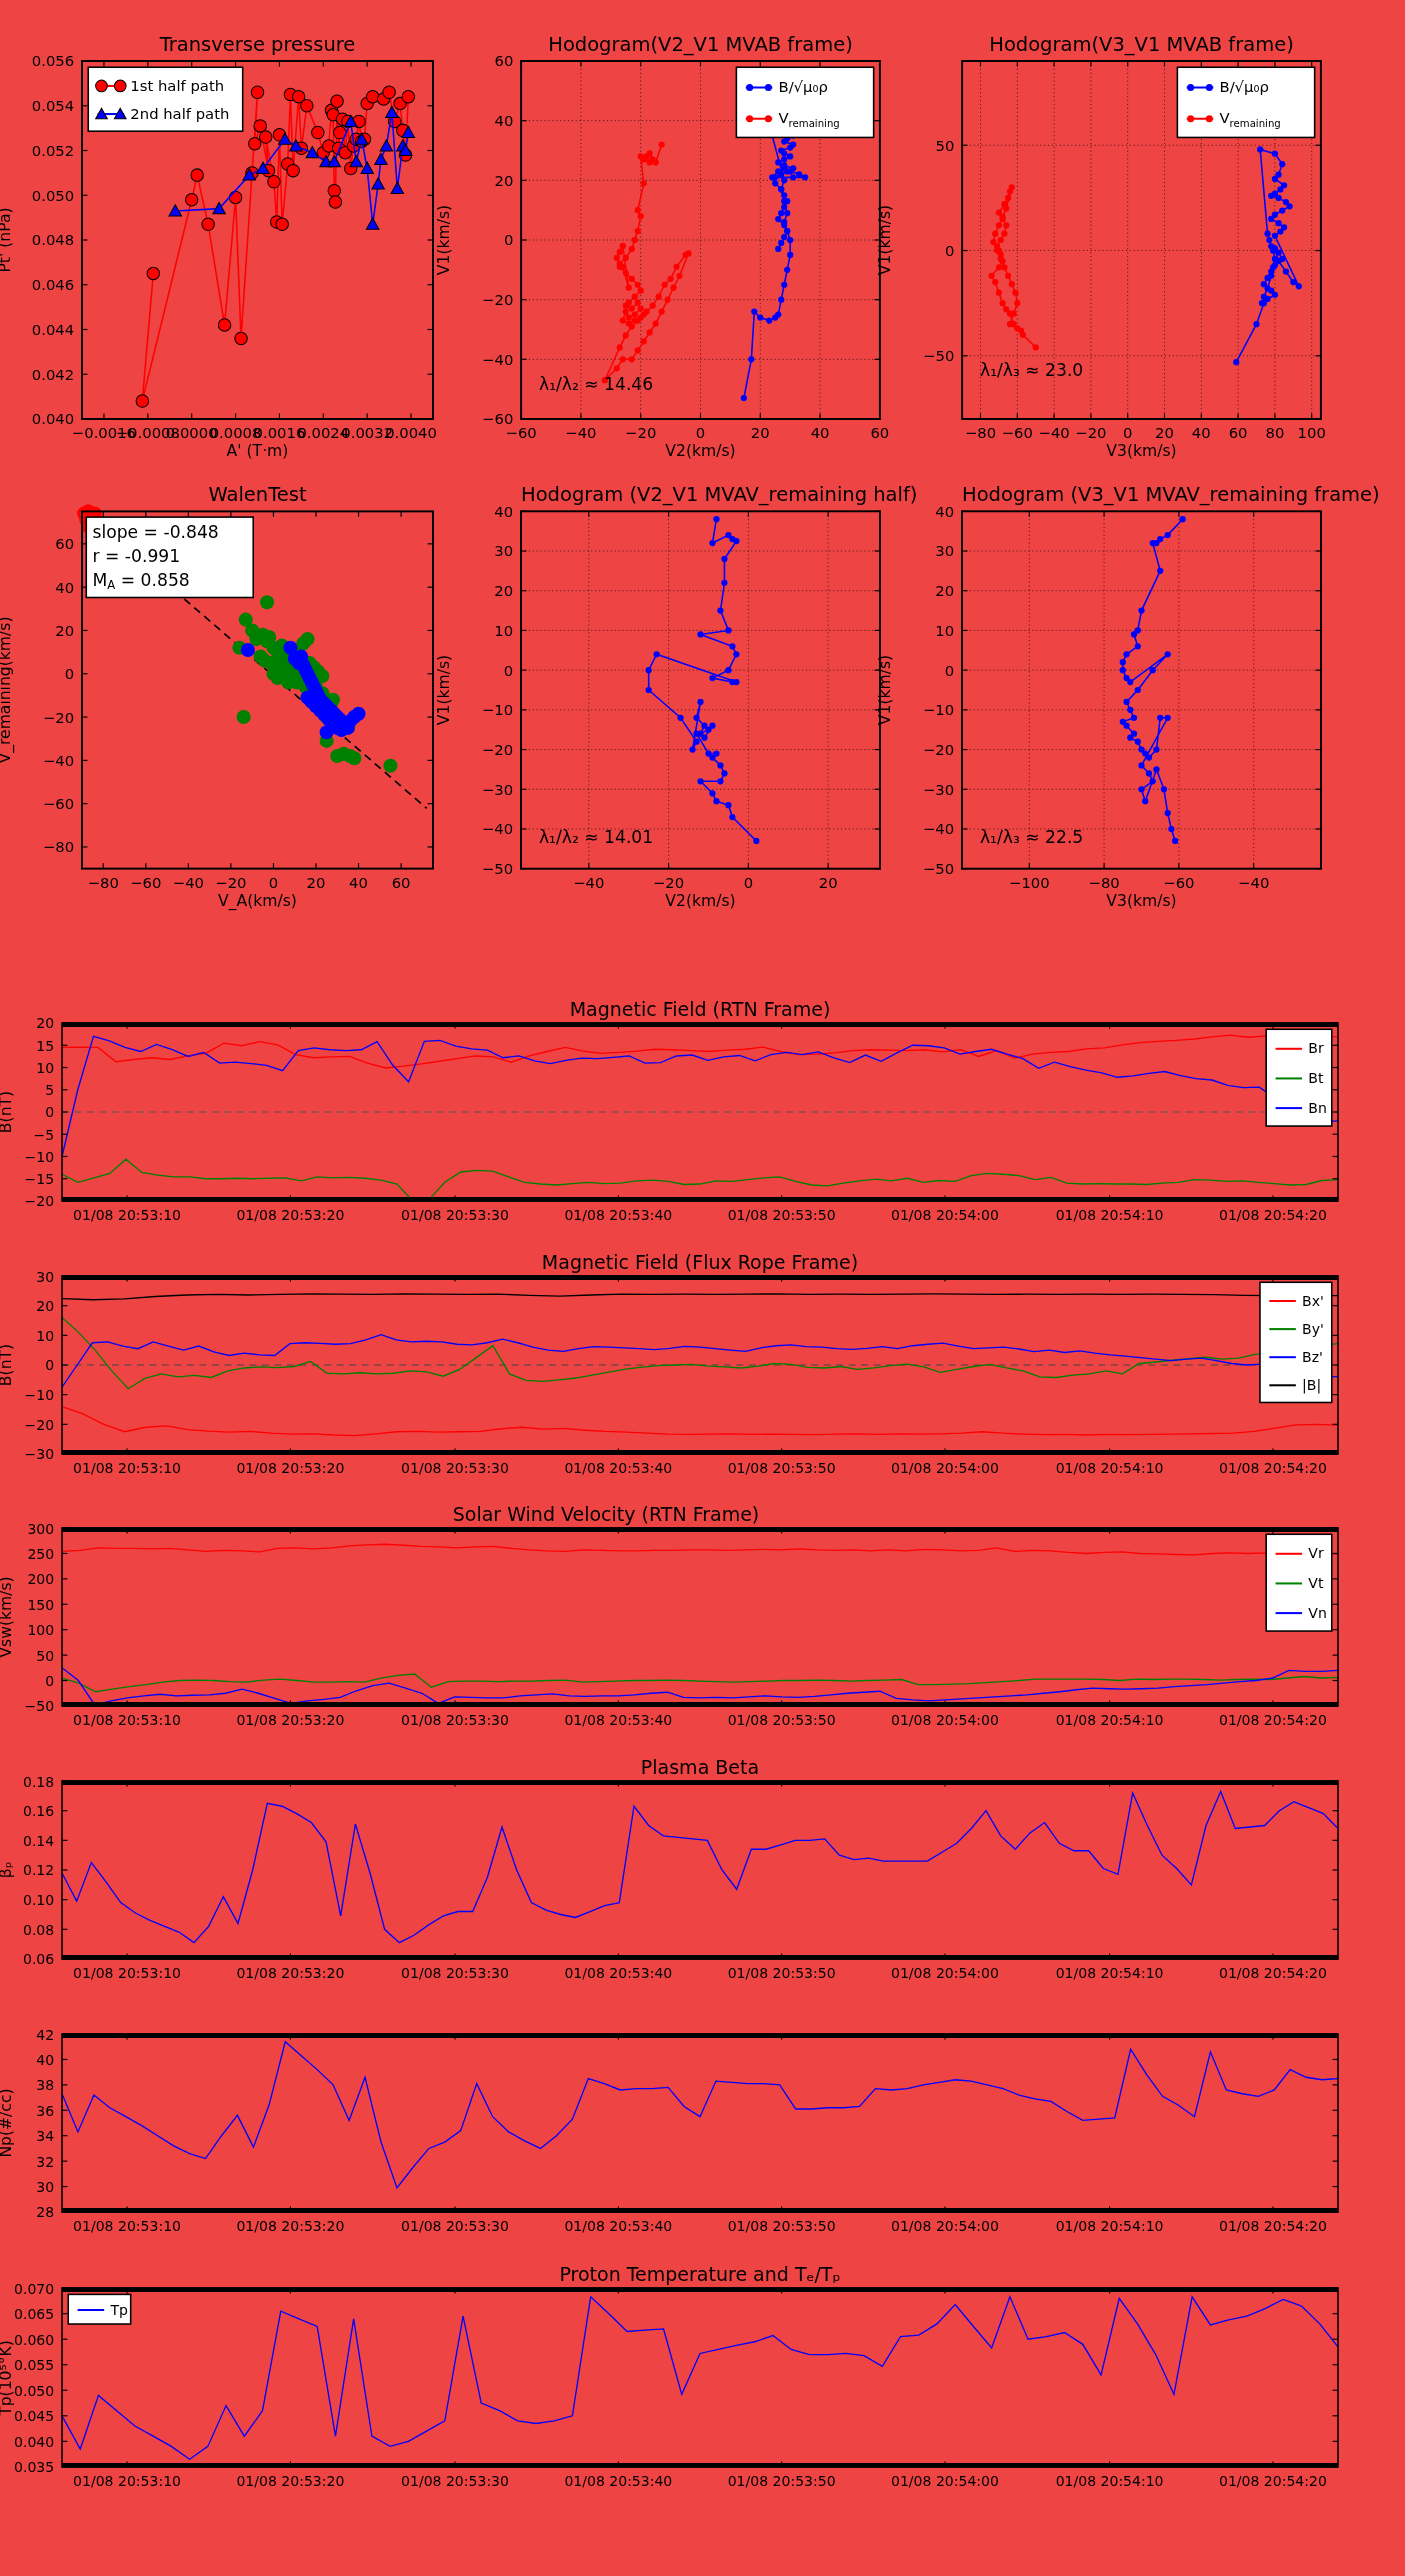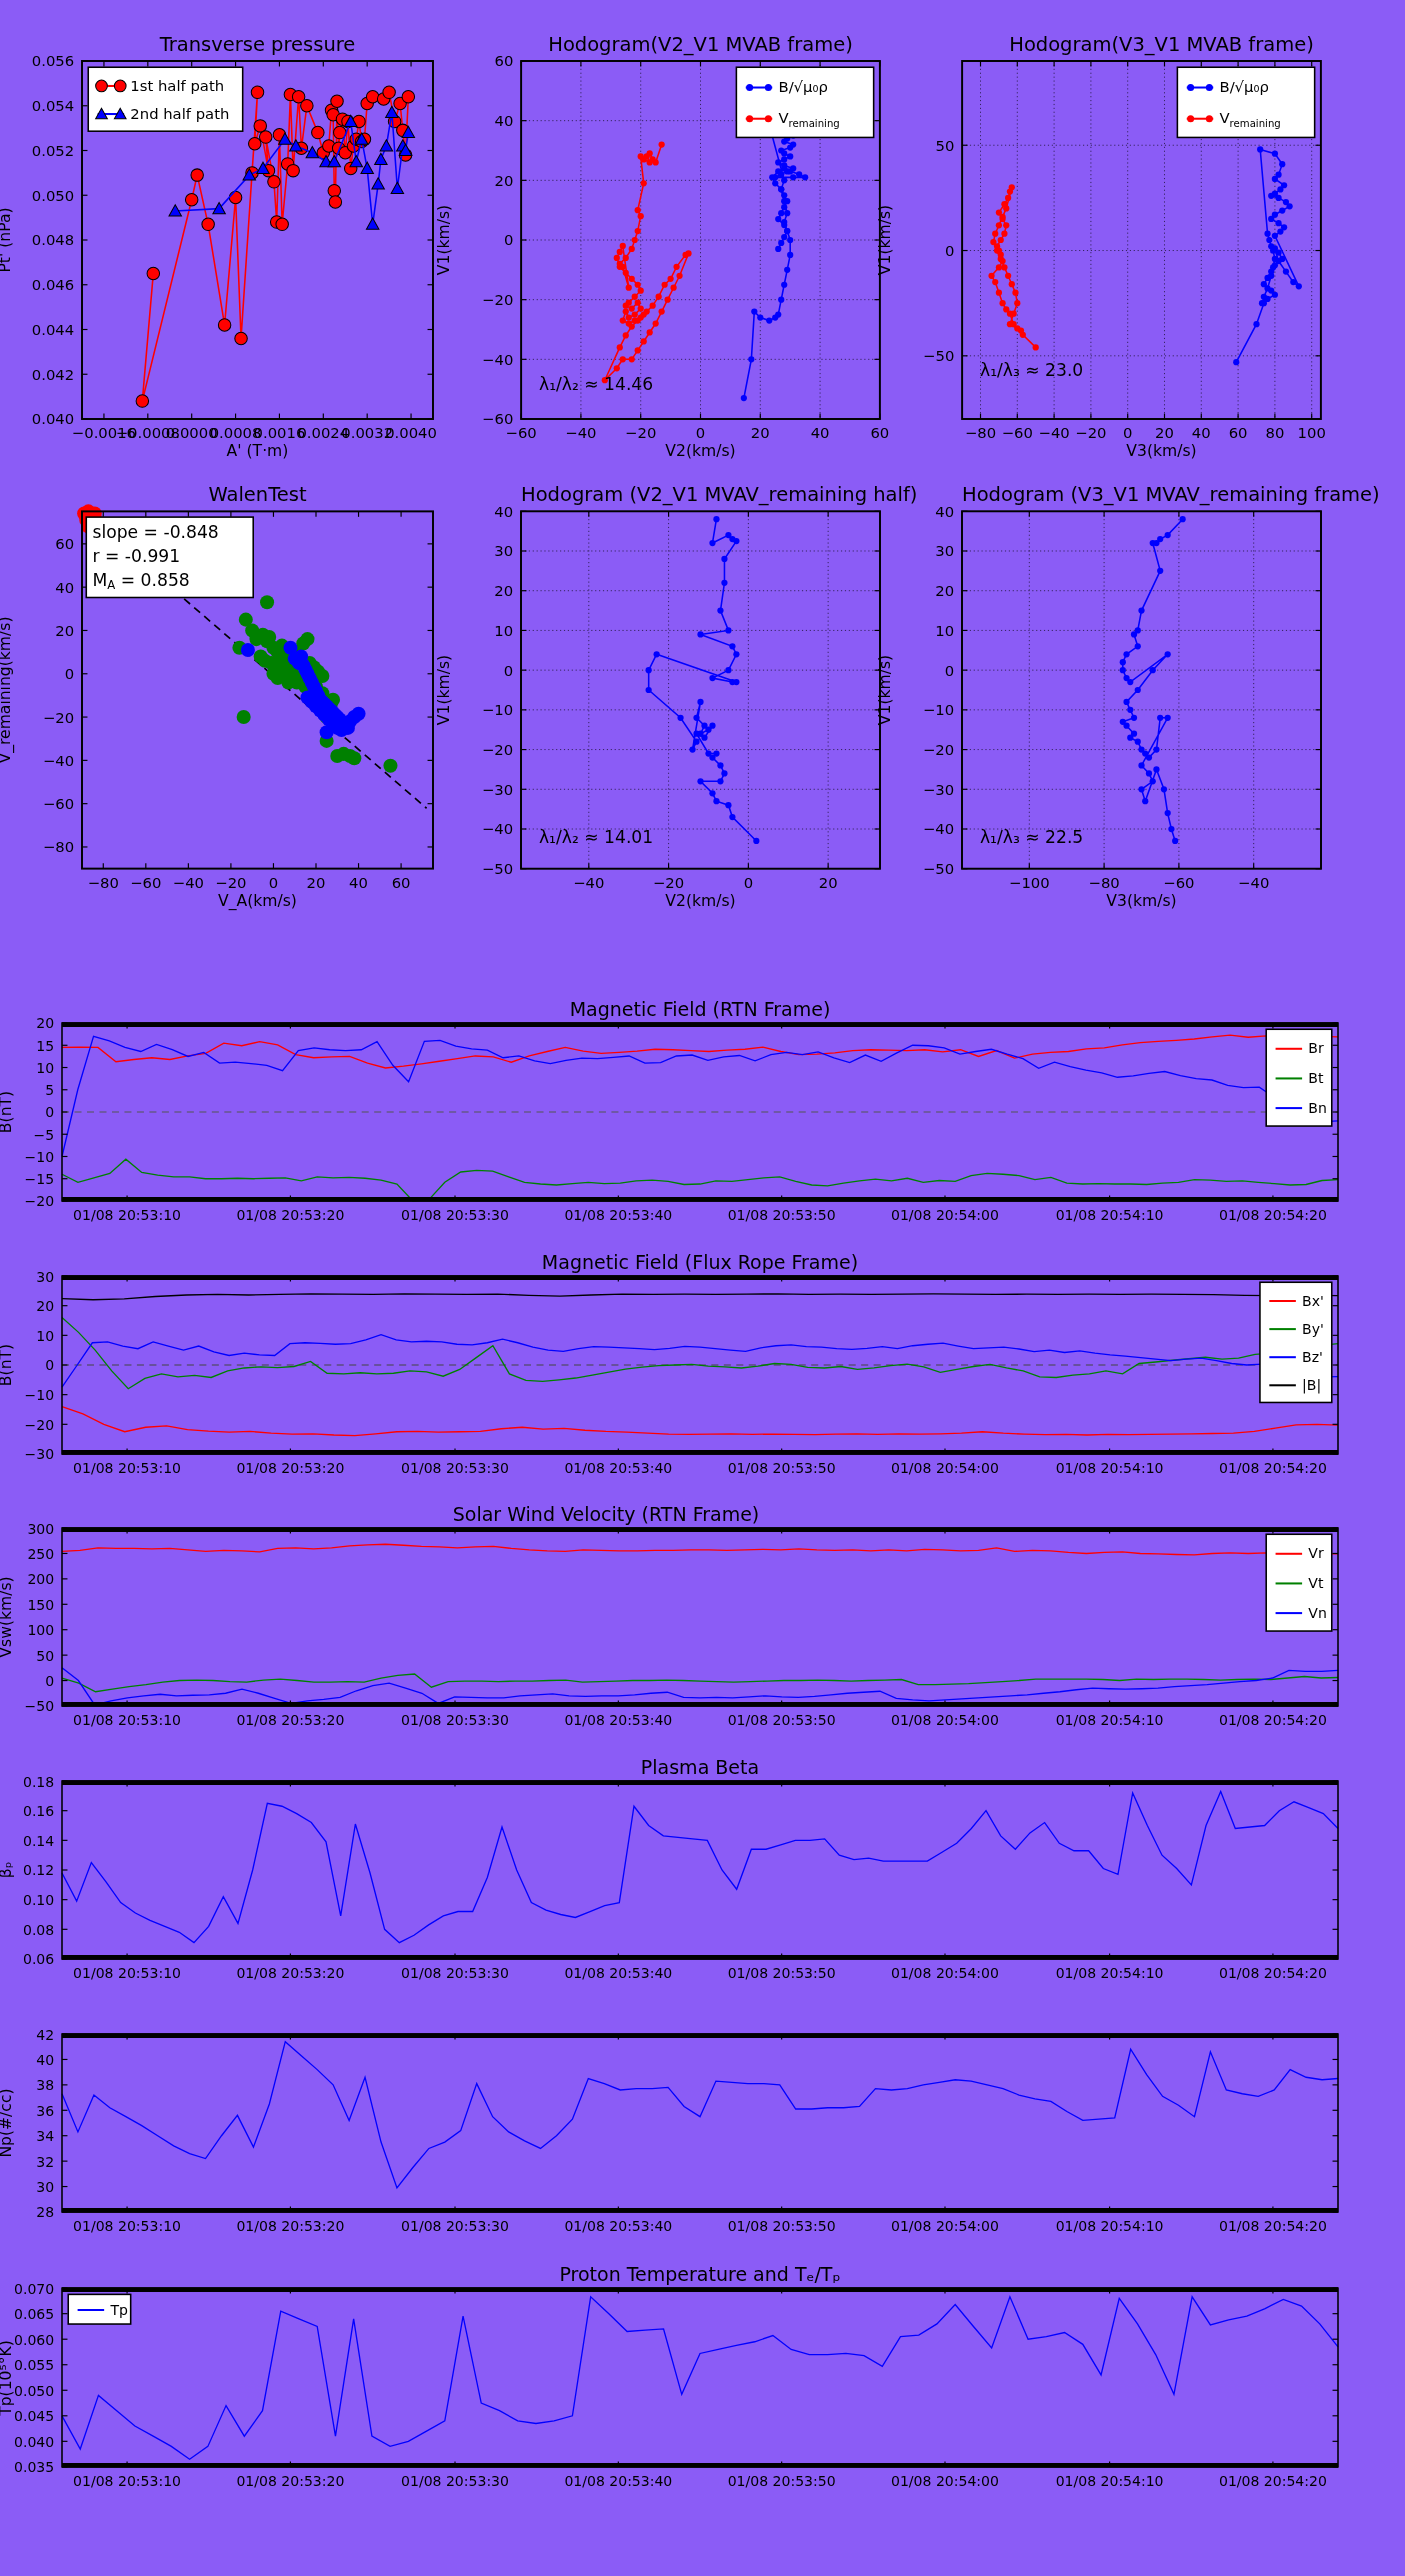--- a/index.html
+++ b/index.html
@@ -4,7 +4,7 @@
 <style>
   html,body{margin:0;padding:0;background:#ffffff;}
   body{font-family:"DejaVu Sans", sans-serif;color:#000;}
-  .figure{position:relative;width:1405px;height:2576px;background:#8b5cf6;overflow:hidden;}
+  .figure{position:relative;width:1405px;height:2576px;background:#ef4444;overflow:hidden;}
   .panel{position:absolute;}
   .panel svg{position:absolute;left:0;top:0;overflow:visible;}
   .ptitle{position:absolute;left:0;right:0;top:-28px;text-align:center;font-size:19.5px;white-space:nowrap;}

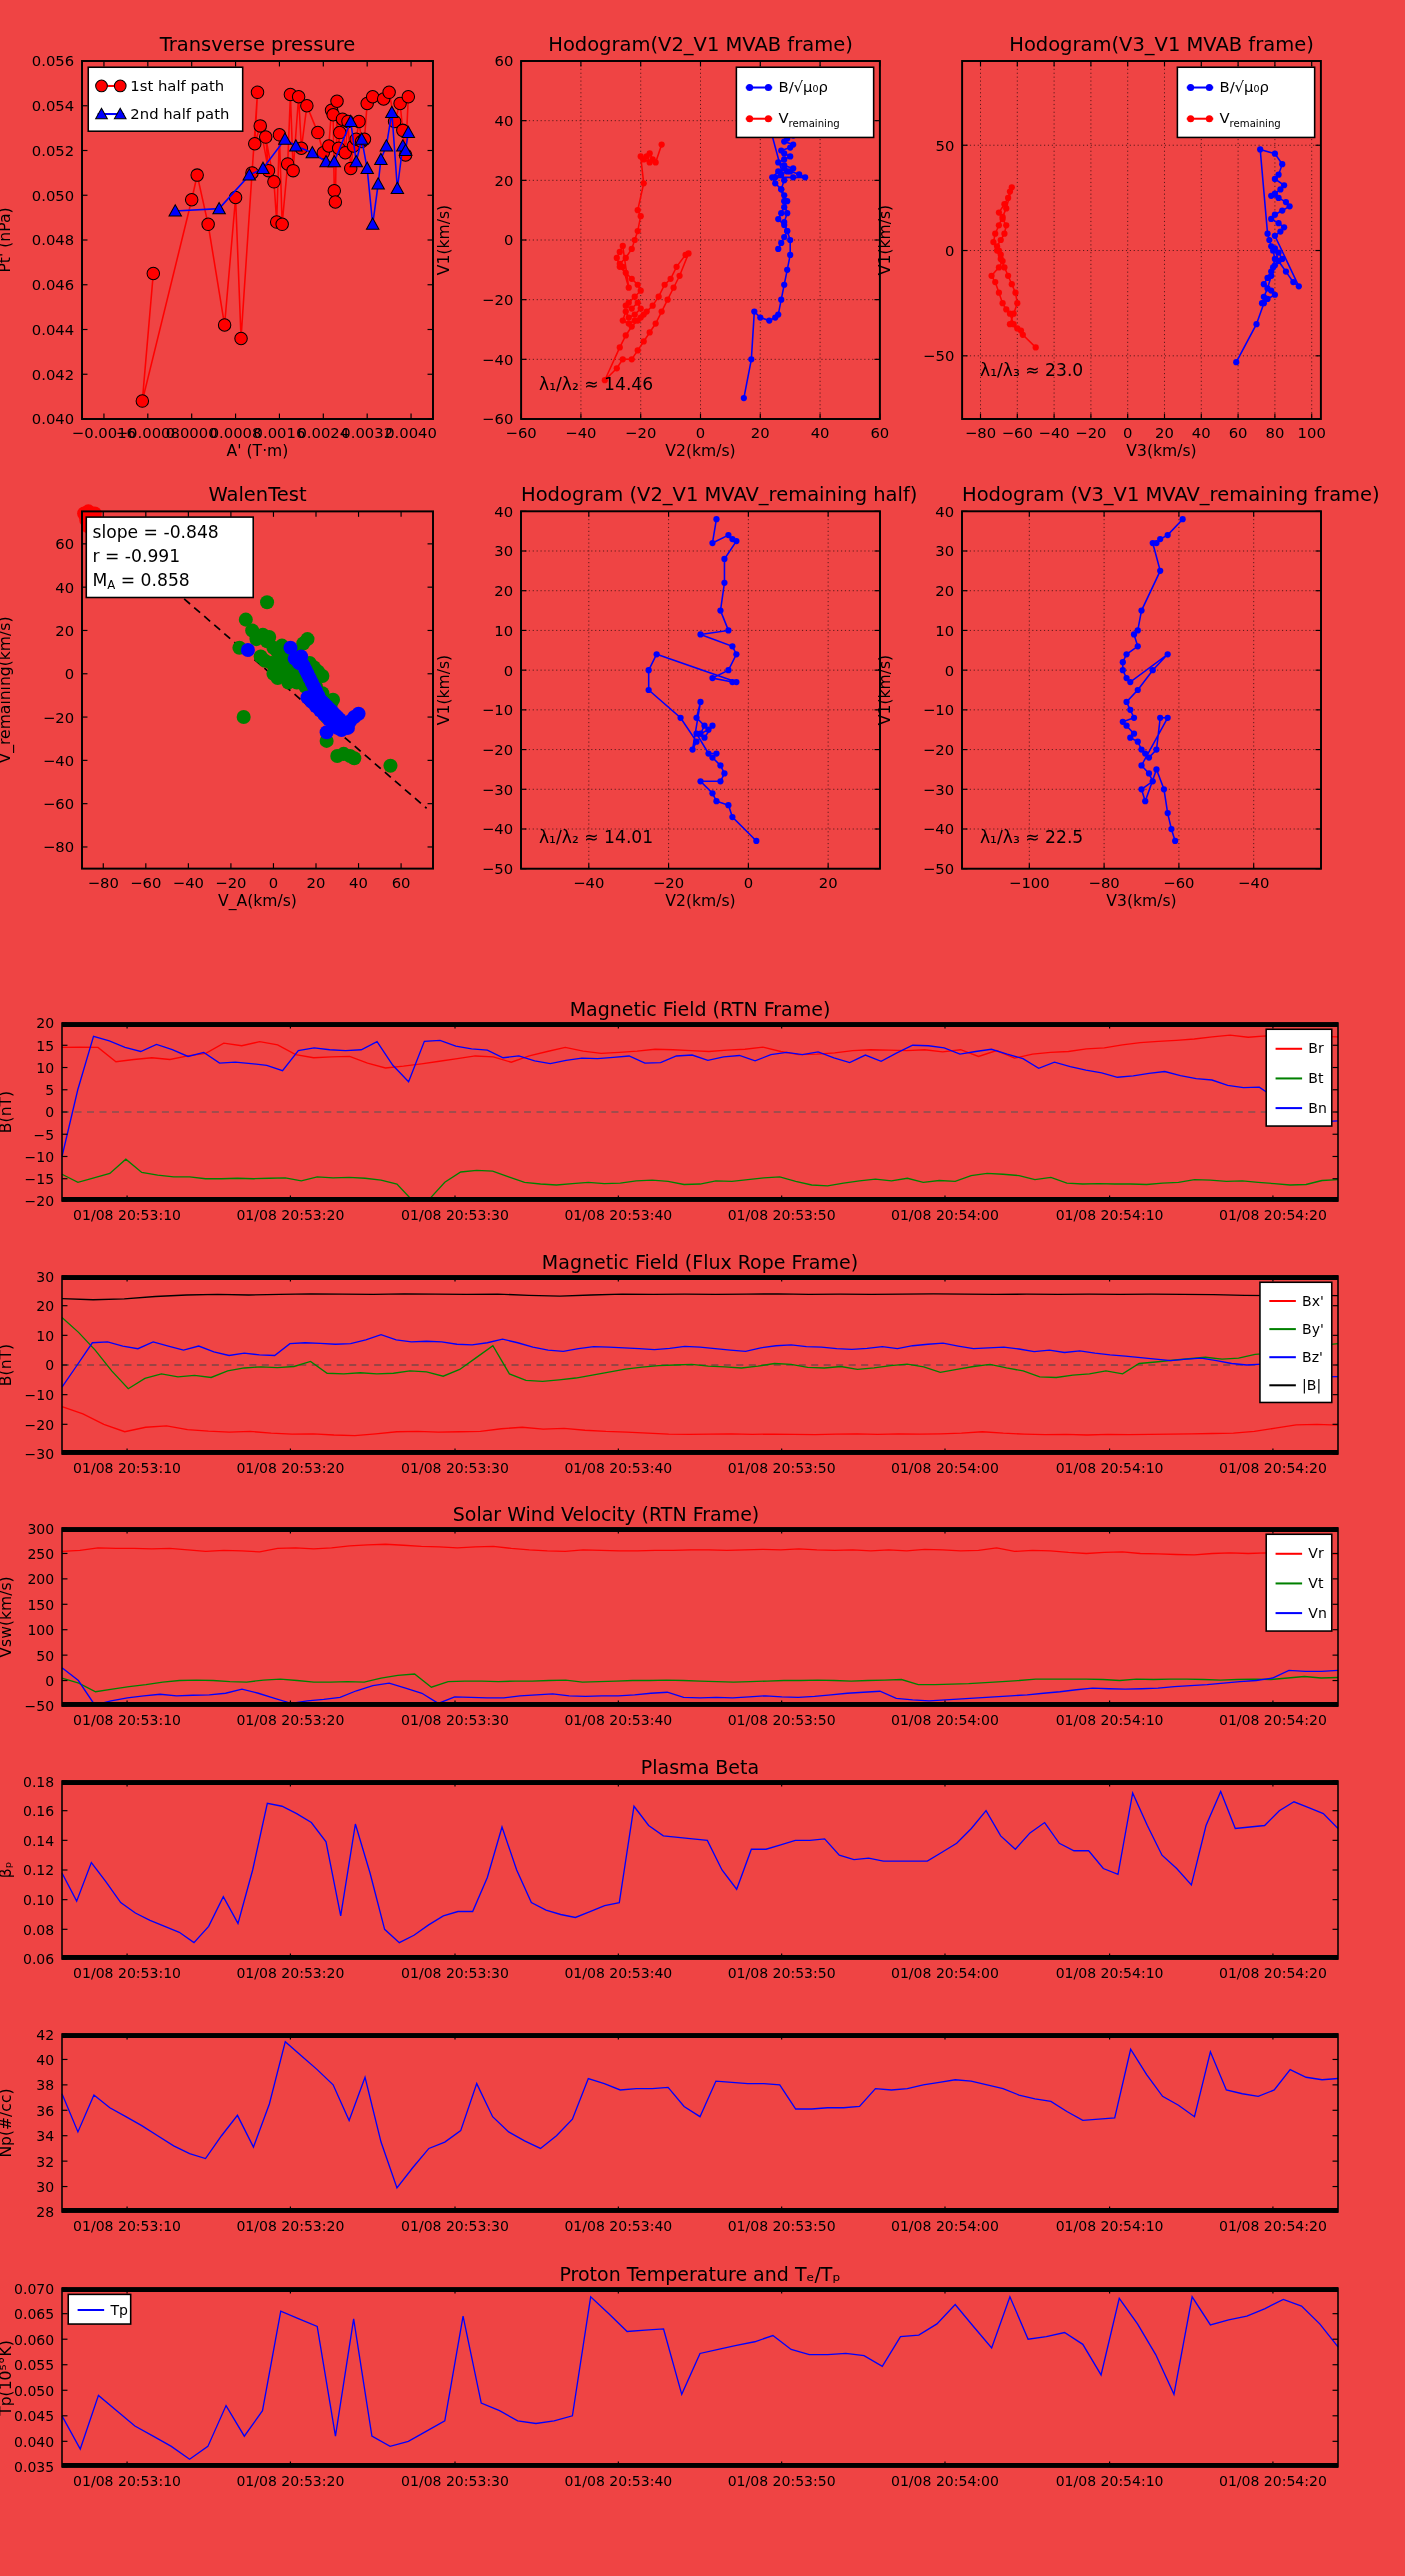--- a/index.html
+++ b/index.html
@@ -364,7 +364,7 @@
     <div class="xlab">V2(km/s)</div>
   </div>
 
-  <div class="panel" style="left:962px;top:61px;width:359px;height:358px;padding-left:40px;">
+  <div class="panel" style="left:962px;top:61px;width:359px;height:358px;">
     <div class="ptitle">Hodogram(V3_V1 MVAB frame)</div>
     <div class="ylab">
         <span>V1(km/s)</span>

